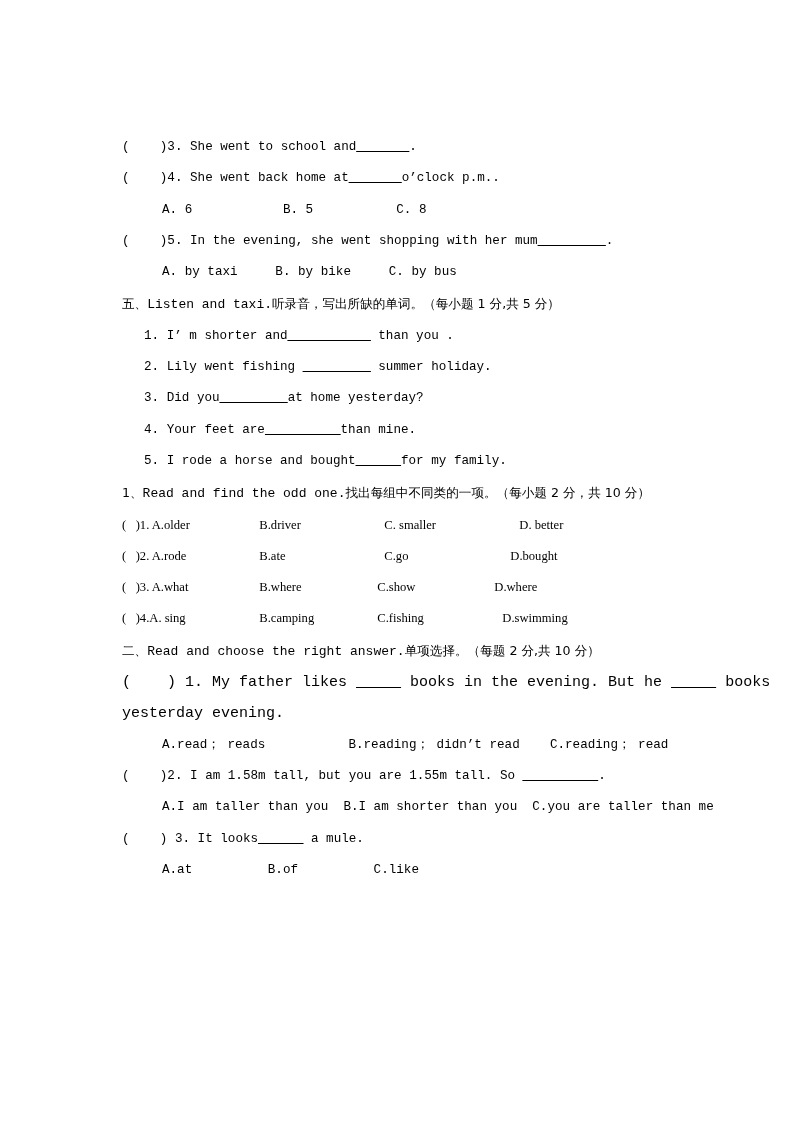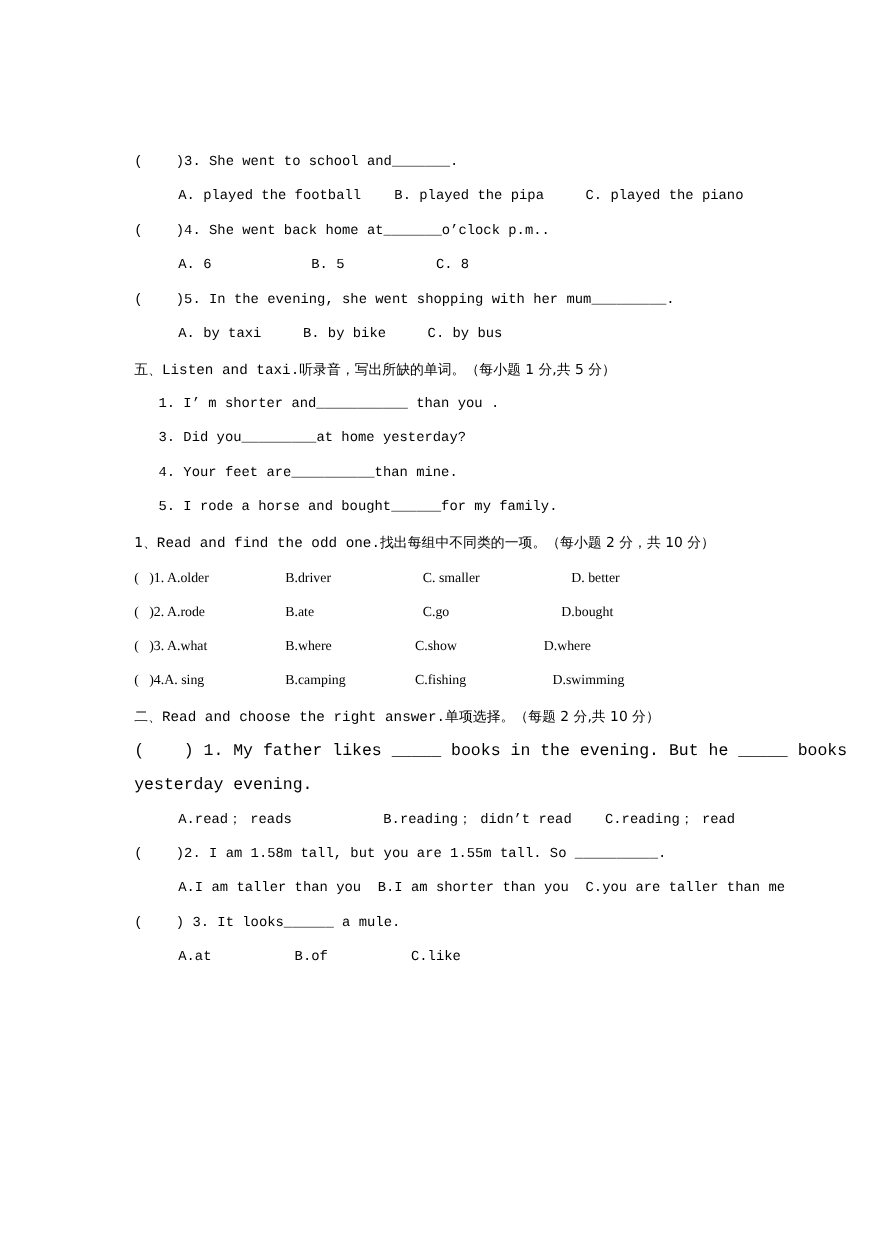--- a/index.html
+++ b/index.html
@@ -55,6 +55,7 @@
     font-size: 12.6px;
   }
   .blank {
+    text-decoration: underline;
   }
   .wrap-line {
     font-size: 15px;

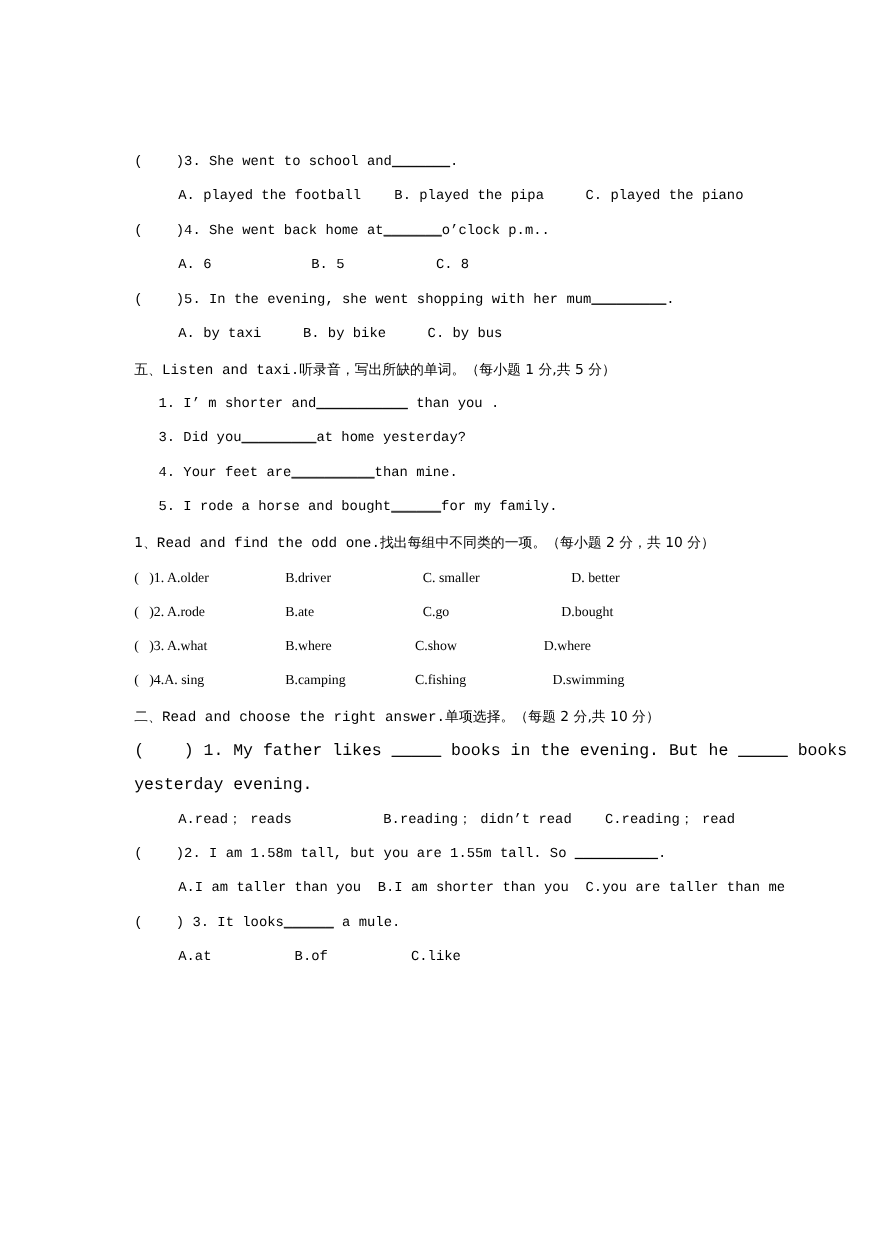--- a/index.html
+++ b/index.html
@@ -77,7 +77,6 @@
 
     <div>
       <div class="q-line"><span>(    )3.</span><span> She went to school and</span><span class="blank">_______</span><span>.</span></div>
-      <div class="opts">A. played the football    B. played the pipa     C. played the piano</div>
     </div>
 
     <div>

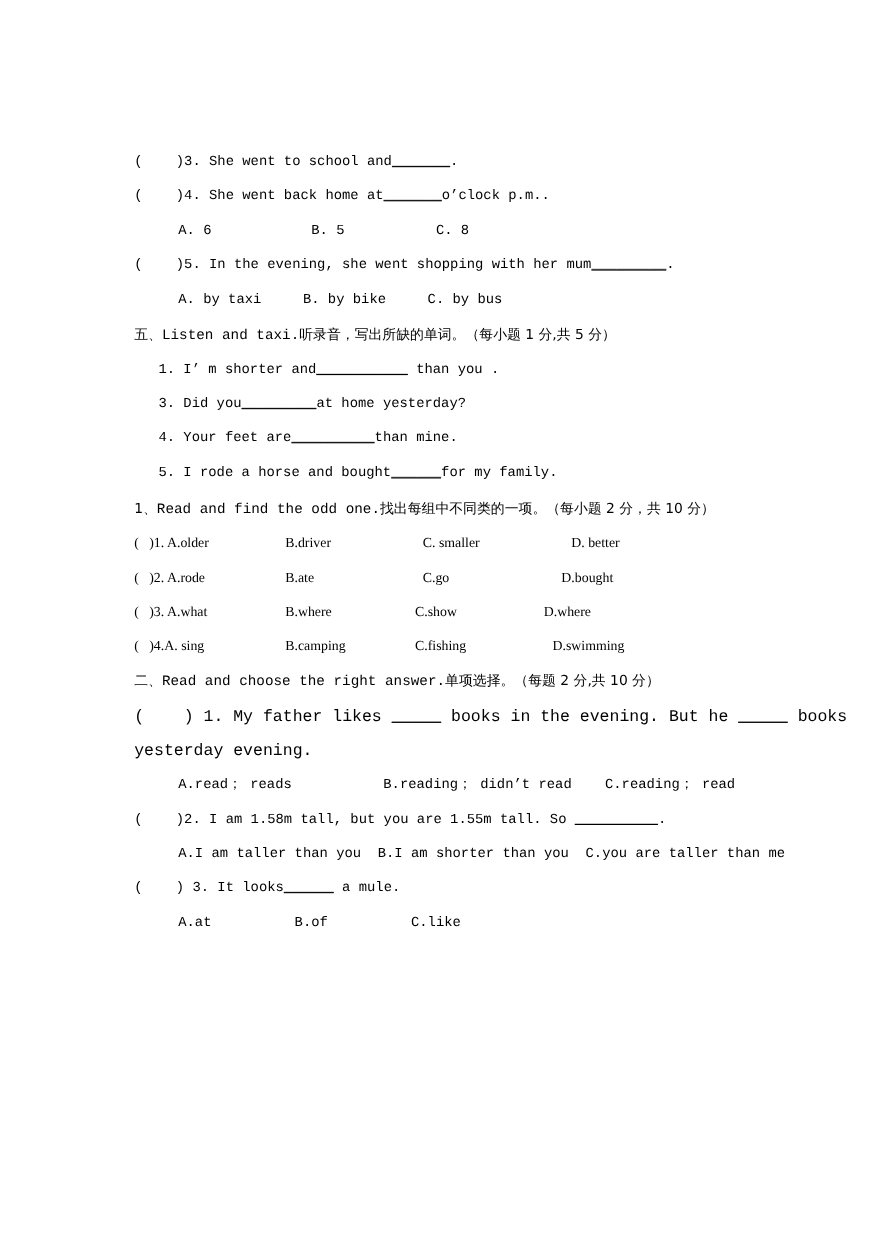--- a/index.html
+++ b/index.html
@@ -93,6 +93,7 @@
 
     <div class="numitem"><span>1.</span><span> I’ m shorter and</span><span class="blank">___________</span><span> than you .</span></div>
 
+    <div class="numitem"><span>2.</span><span> Lily went fishing </span><span class="blank">_________</span><span> summer holiday.</span></div>
 
     <div class="numitem"><span>3.</span><span> Did you</span><span class="blank">_________</span><span>at home yesterday?</span></div>
 

